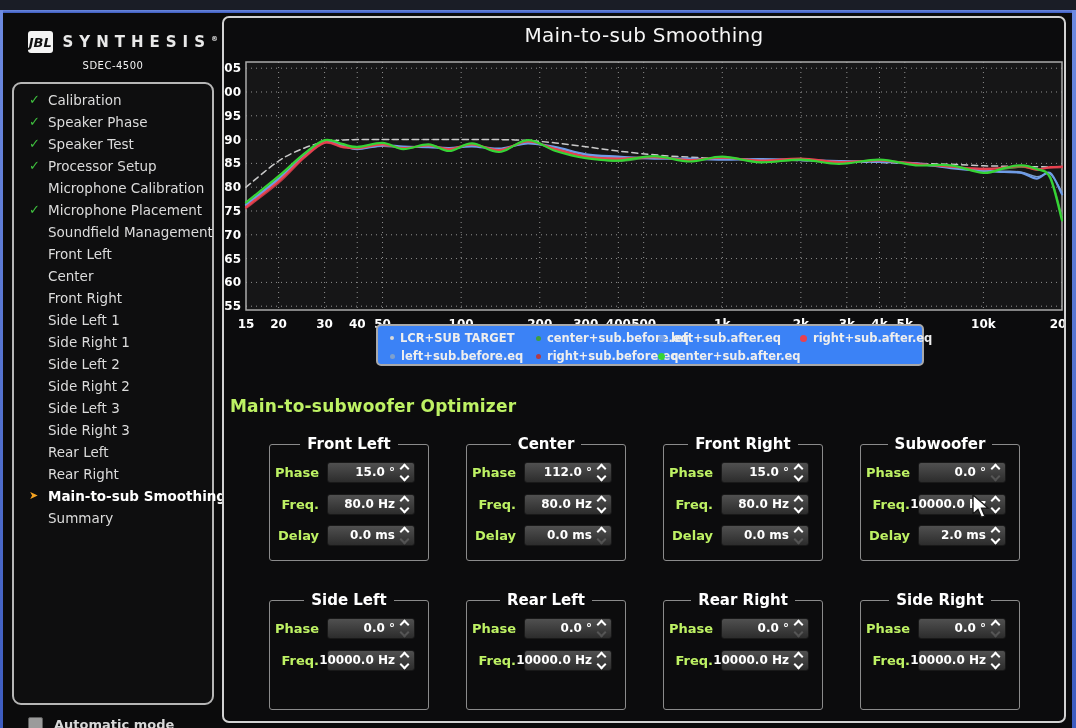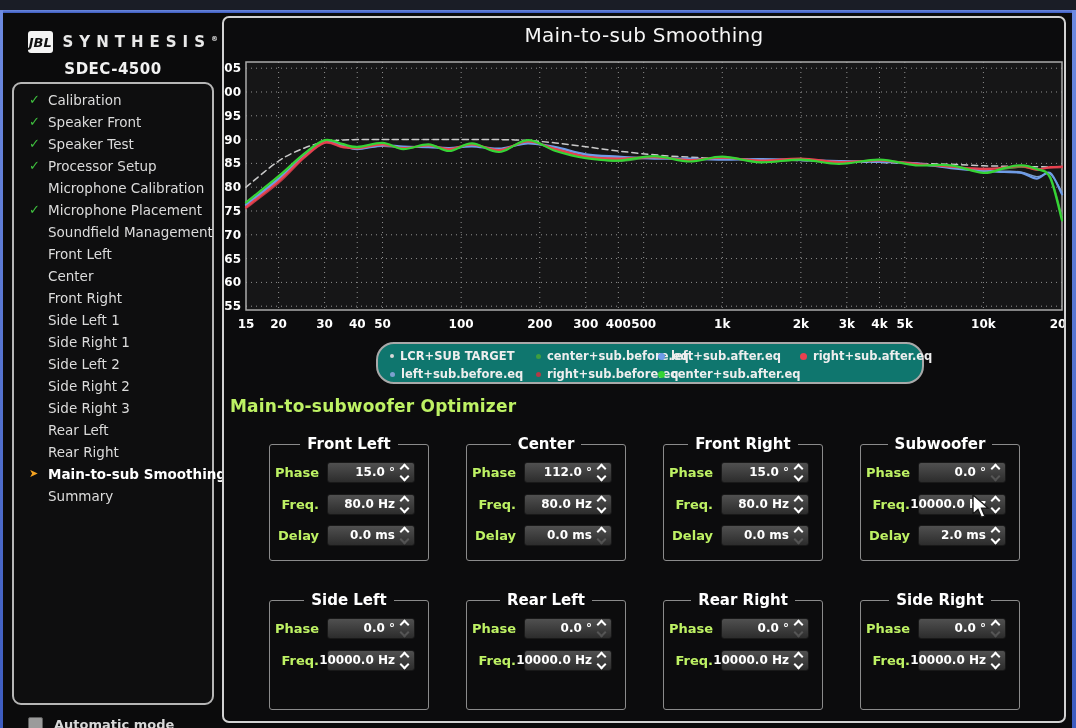--- a/index.html
+++ b/index.html
@@ -18,7 +18,7 @@
     color:#111;font-weight:bold;font-size:13px;font-style:italic;letter-spacing:0;}
   #brand{color:#e9e9e9;font-size:15px;font-weight:600;letter-spacing:6px;margin-left:10px;white-space:nowrap;}
   #brand sup{font-size:7px;letter-spacing:0;}
-  #model{left:10px;top:60px;width:206px;text-align:center;color:#f2f2f2;font-size:15px;font-weight:700;letter-spacing:.5px;}
+  #model{left:10px;top:60px;width:206px;text-align:center;color:#f2f2f2;font-size:10px;font-weight:400;letter-spacing:.5px;}
   #nav{left:12px;top:82px;width:202px;height:623px;border:2px solid #b6b6b6;border-radius:9px;background:#0e0e0f;padding-top:5px;box-sizing:border-box;}
   .nav-item{position:relative;height:22px;line-height:22px;padding-left:34px;color:#dcdcdc;font-size:13.5px;white-space:nowrap;cursor:default;}
   .nav-item .mark{position:absolute;left:15px;top:0;width:16px;font-size:13px;}

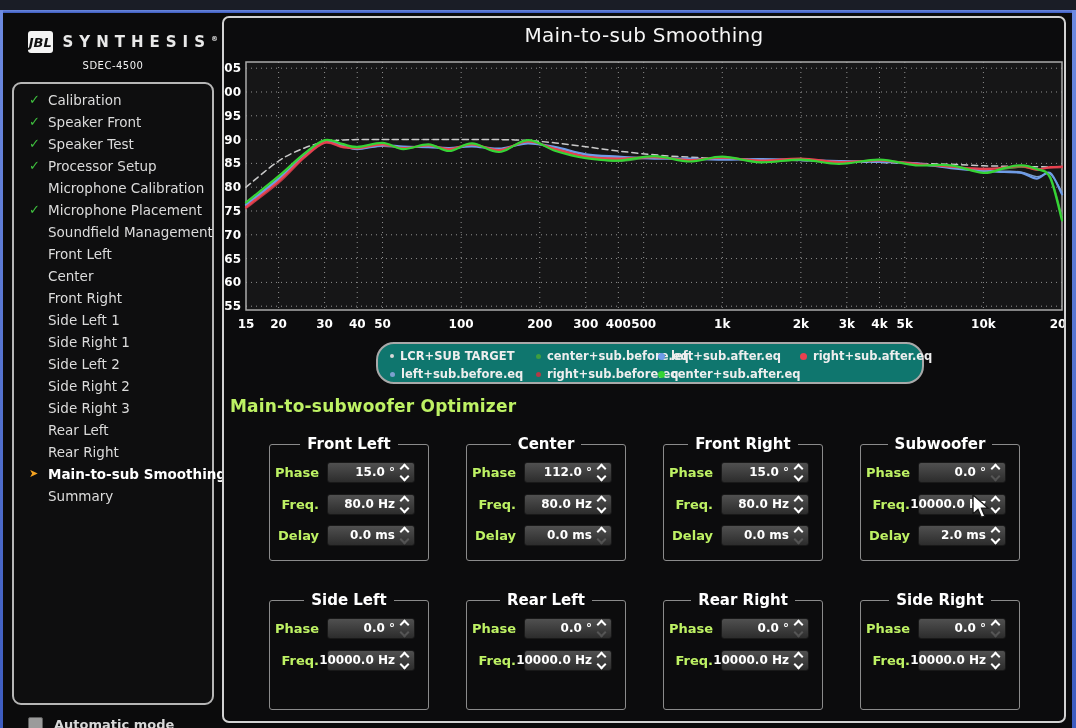--- a/index.html
+++ b/index.html
@@ -75,7 +75,7 @@
   <div class="abs" id="model">SDEC-4500</div>
   <div class="abs" id="nav">
       <div class="nav-item done"><span class="mark">✓</span><span>Calibration</span></div>
-      <div class="nav-item done"><span class="mark">✓</span><span>Speaker Front</span></div>
+      <div class="nav-item done"><span class="mark">✓</span><span>Speaker Phase</span></div>
       <div class="nav-item done"><span class="mark">✓</span><span>Speaker Test</span></div>
       <div class="nav-item done"><span class="mark">✓</span><span>Processor Setup</span></div>
       <div class="nav-item todo"><span class="mark"></span><span>Microphone Calibration</span></div>

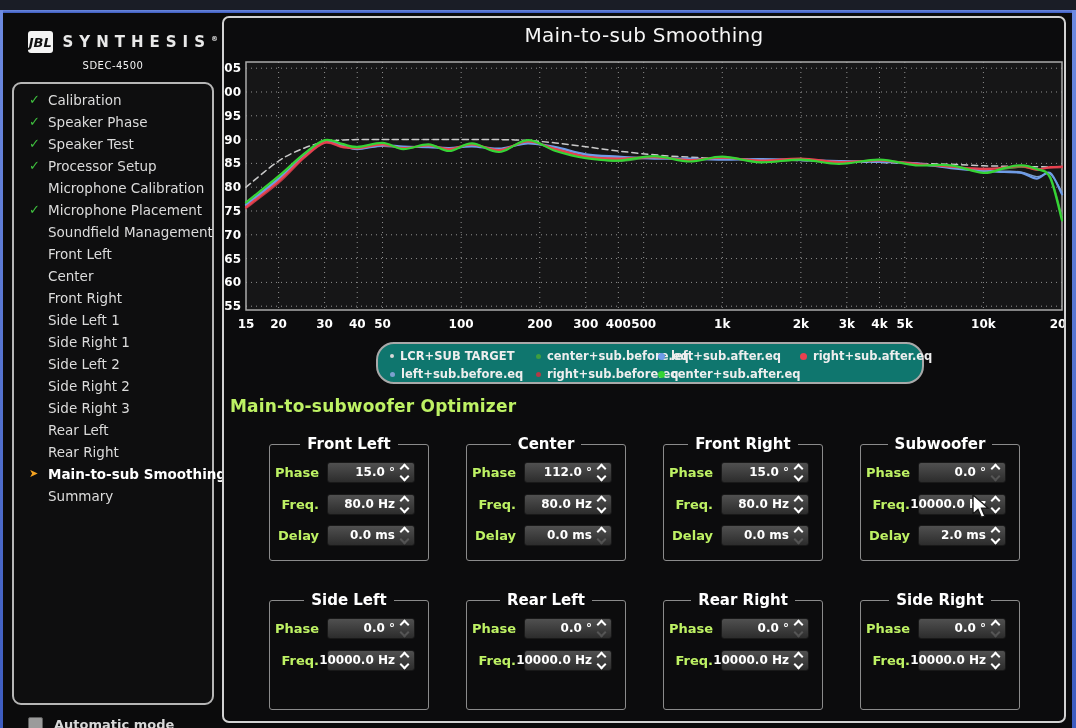--- a/index.html
+++ b/index.html
@@ -35,7 +35,7 @@
   #chart{left:224px;top:52px;}
   svg text{font-family:"DejaVu Sans",sans-serif;}
   
-  #legend{left:376px;top:342px;width:548px;height:42px;border:2px solid #a9a9a9;border-radius:18px;background:#0f766e;
+  #legend{left:376px;top:324px;width:548px;height:42px;border:2px solid #a9a9a9;border-radius:5px;background:#3b82f6;
     box-sizing:border-box;padding:3px 10px 0 12px;}
   .leg-row{display:grid;grid-template-columns:146px 122px 142px auto;height:18px;align-items:center;}
   .leg-item{display:flex;align-items:center;color:#eeeeee;font-size:11.5px;font-weight:600;white-space:nowrap;}

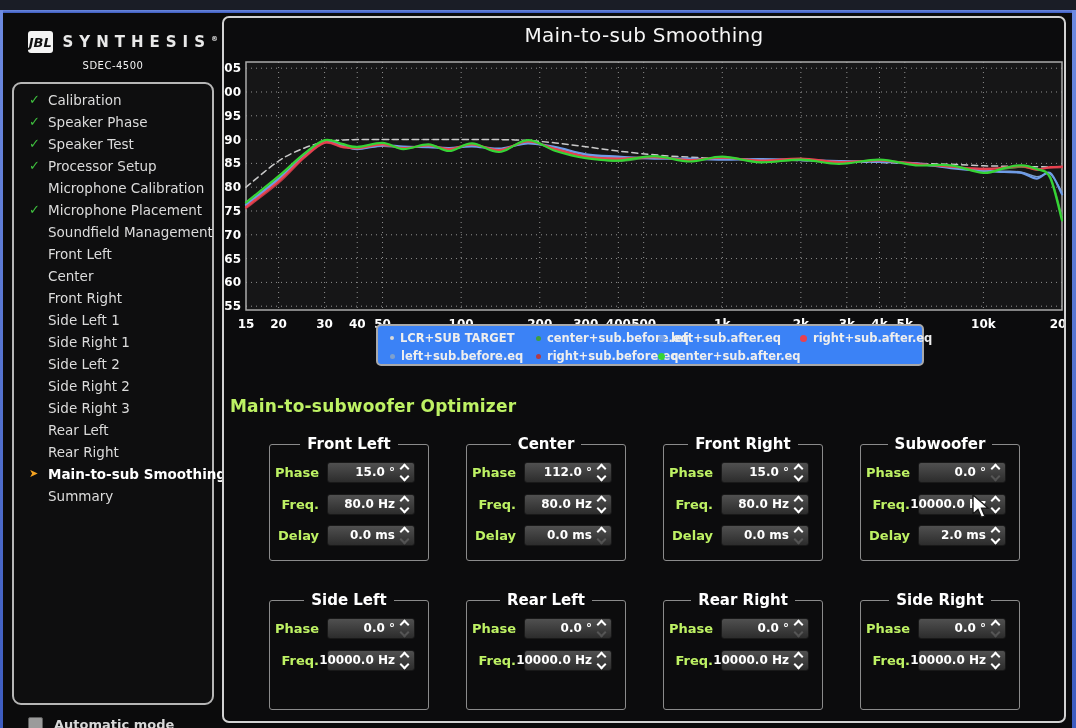--- a/index.html
+++ b/index.html
@@ -88,6 +88,7 @@
       <div class="nav-item todo"><span class="mark"></span><span>Side Right 1</span></div>
       <div class="nav-item todo"><span class="mark"></span><span>Side Left 2</span></div>
       <div class="nav-item todo"><span class="mark"></span><span>Side Right 2</span></div>
+      <div class="nav-item todo"><span class="mark"></span><span>Side Left 3</span></div>
       <div class="nav-item todo"><span class="mark"></span><span>Side Right 3</span></div>
       <div class="nav-item todo"><span class="mark"></span><span>Rear Left</span></div>
       <div class="nav-item todo"><span class="mark"></span><span>Rear Right</span></div>

